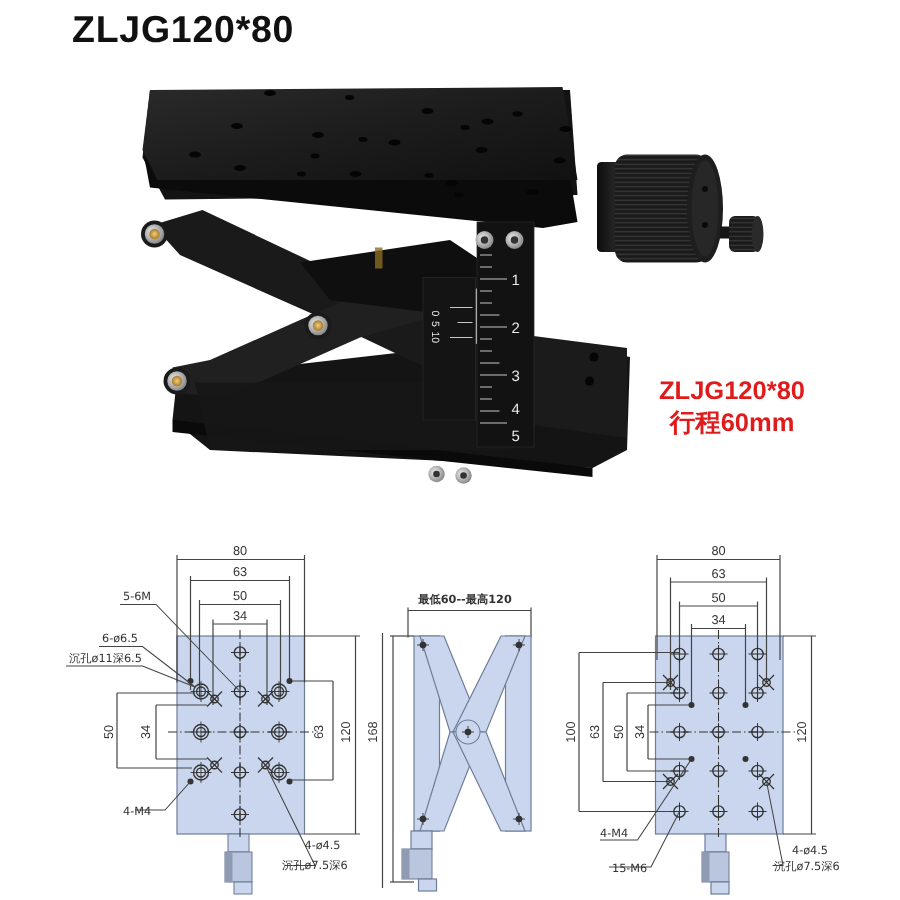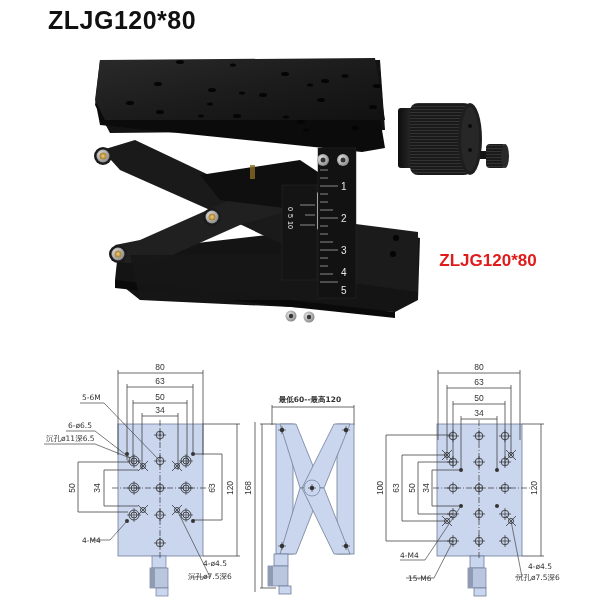--- a/index.html
+++ b/index.html
@@ -175,6 +175,7 @@
 
 <div class="red-label">
   <div>ZLJG120*80</div>
+  <div>行程60mm</div>
 </div>
 
 <svg class="drawings" viewBox="0 350 600 250" xmlns="http://www.w3.org/2000/svg">

